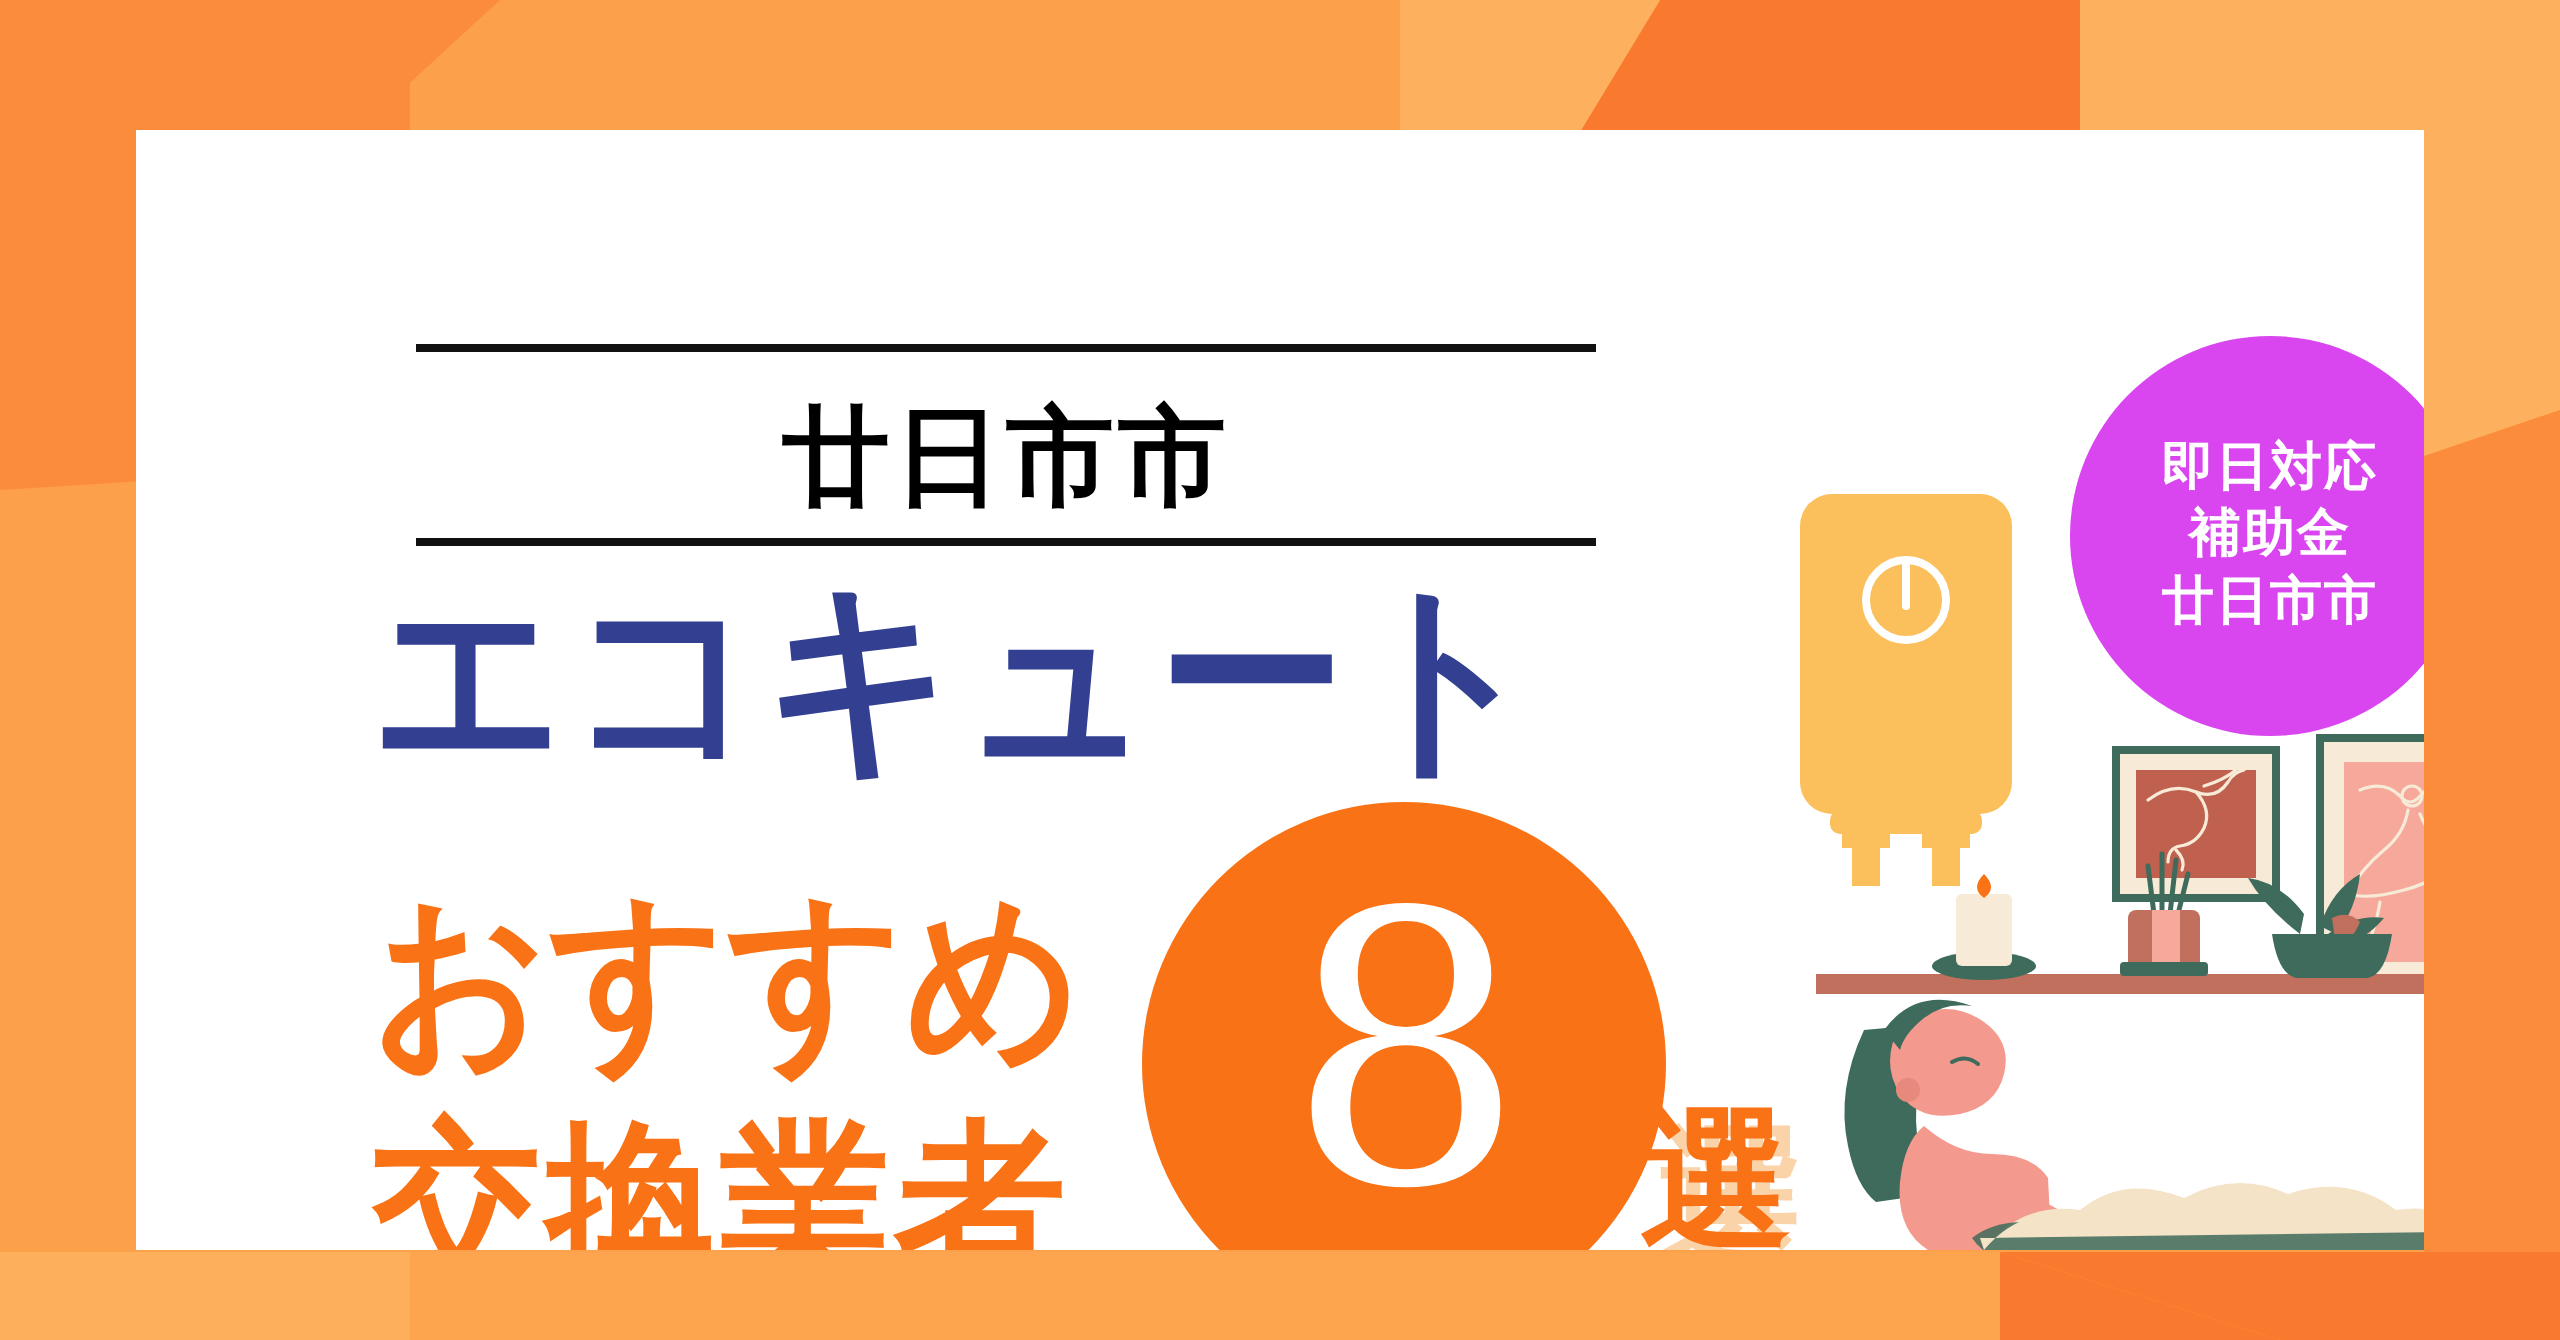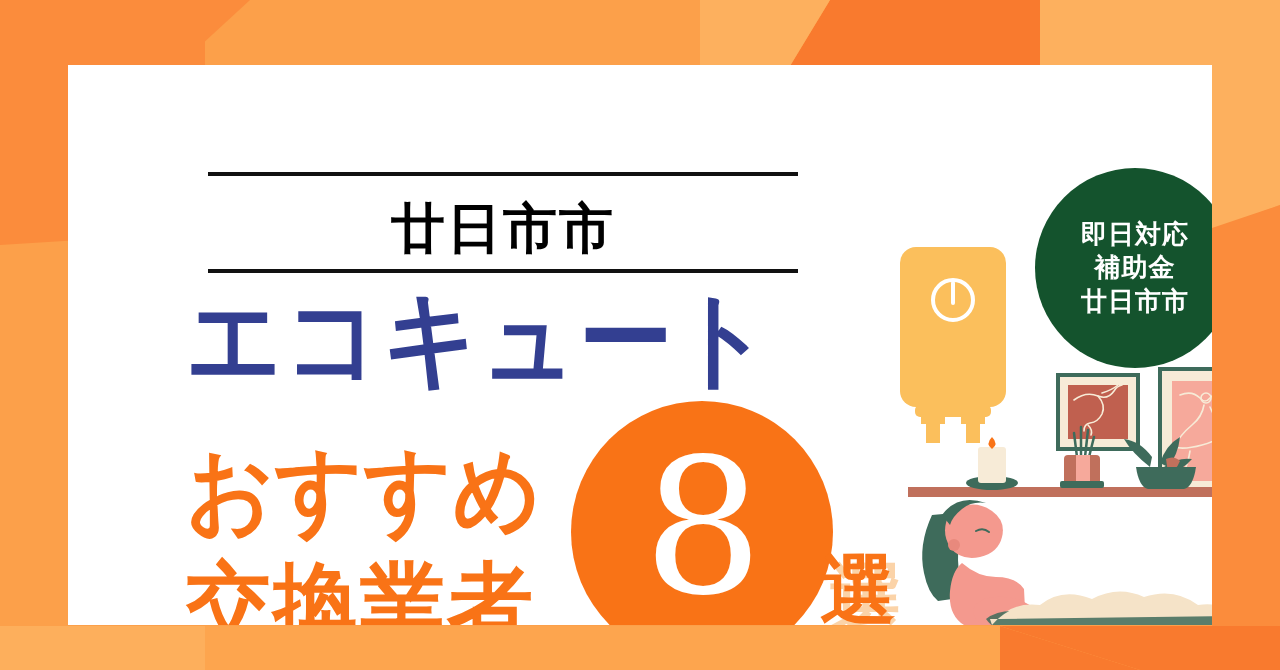--- a/index.html
+++ b/index.html
@@ -73,7 +73,7 @@
   
   #badge{
     position:absolute;left:967px;top:103px;width:200px;height:200px;border-radius:50%;
-    background:#14532d;z-index:6;
+    background:#d946ef;z-index:6;
     display:flex;flex-direction:column;align-items:center;justify-content:center;
   }
   #badge .bl{

